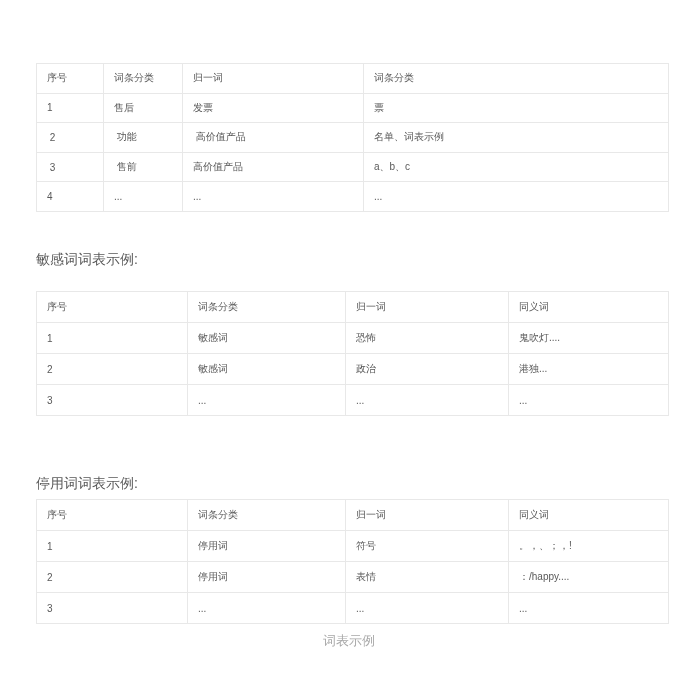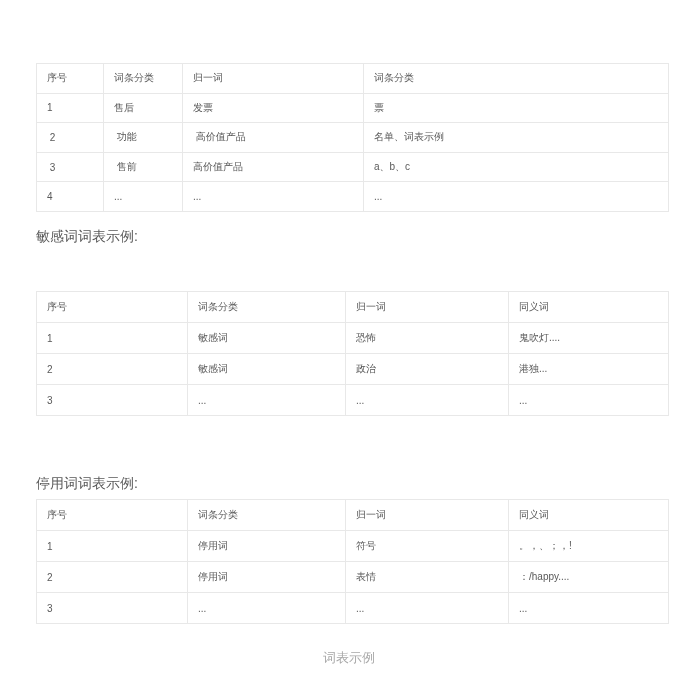--- a/index.html
+++ b/index.html
@@ -58,7 +58,7 @@
     line-height: 14px;
     white-space: pre-wrap;
   }
-  .sec-sens { top: 229px; }
+  .sec-sens { top: 252px; }
   .sec-stop { top: 476px; }
   .caption {
     position: absolute;

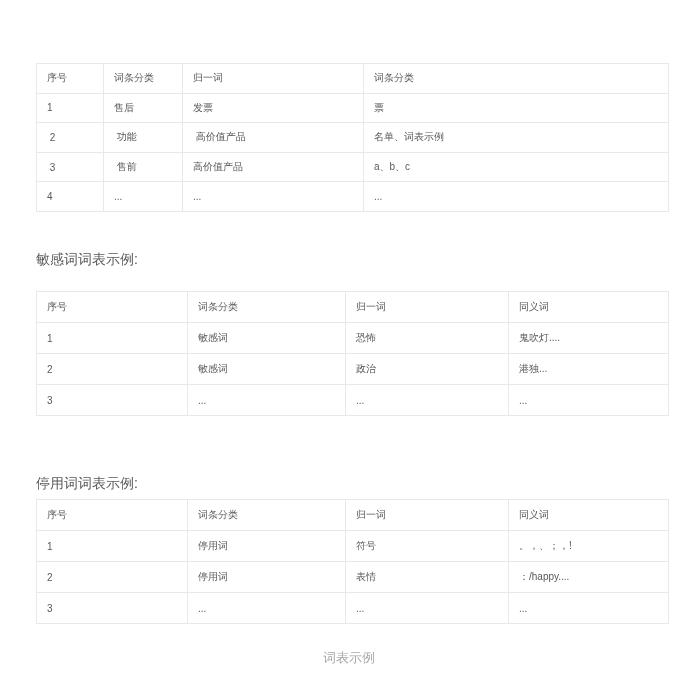--- a/index.html
+++ b/index.html
@@ -62,7 +62,7 @@
   .sec-stop { top: 476px; }
   .caption {
     position: absolute;
-    top: 651px;
+    top: 634px;
     left: 0;
     width: 100%;
     text-align: center;

